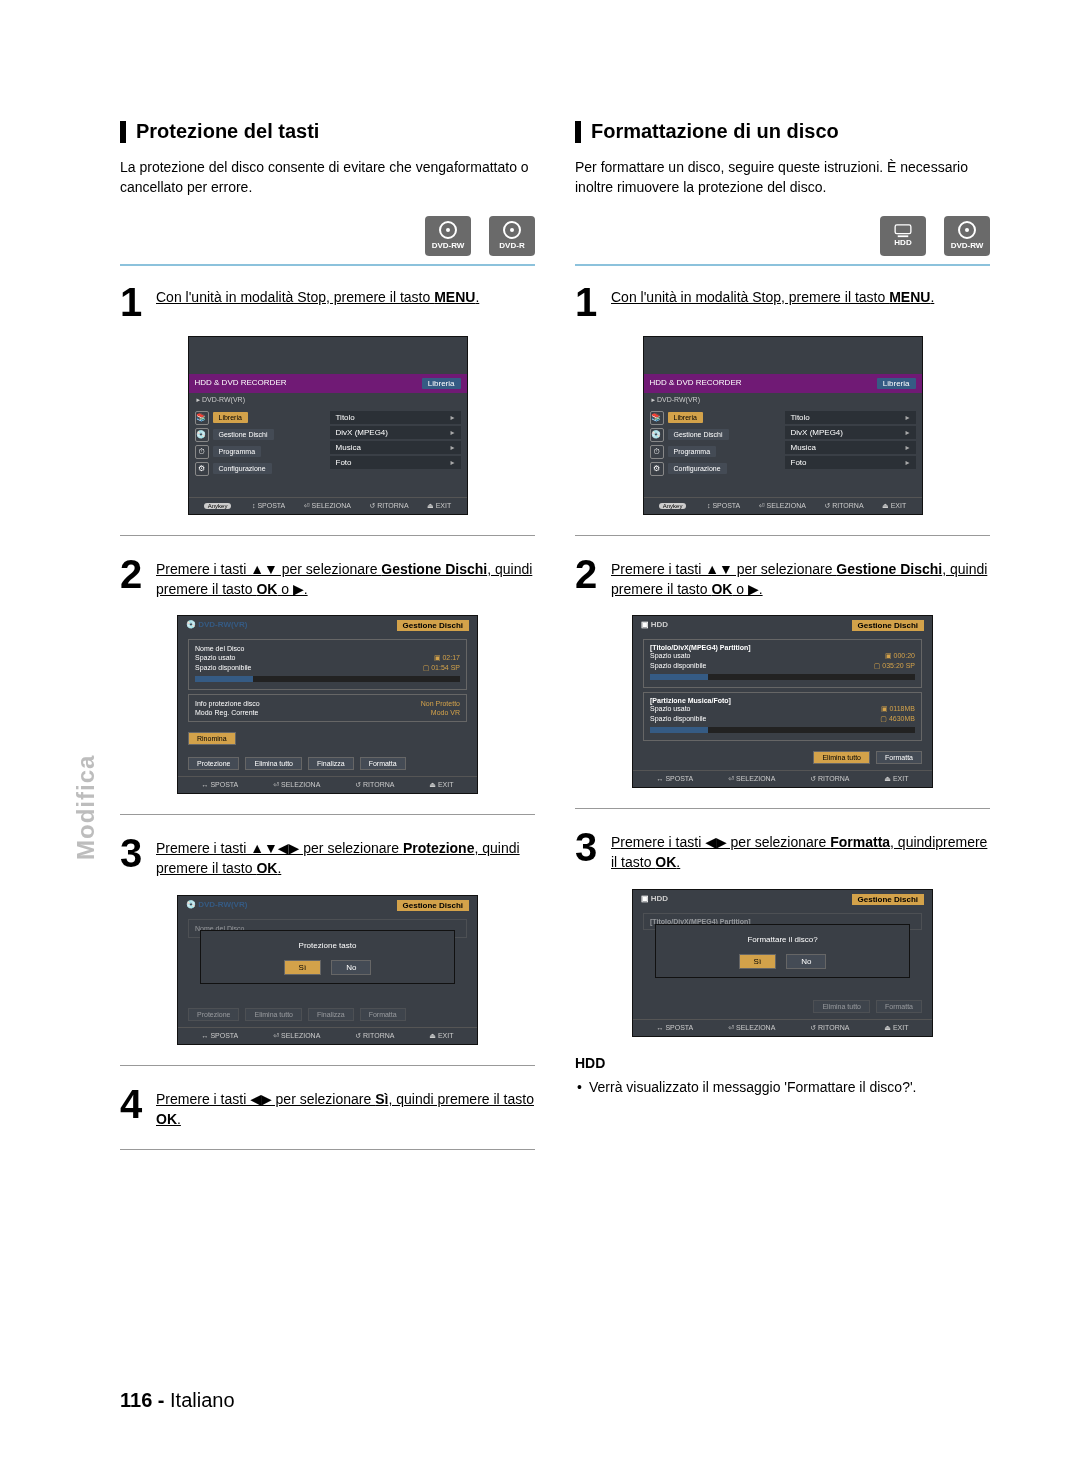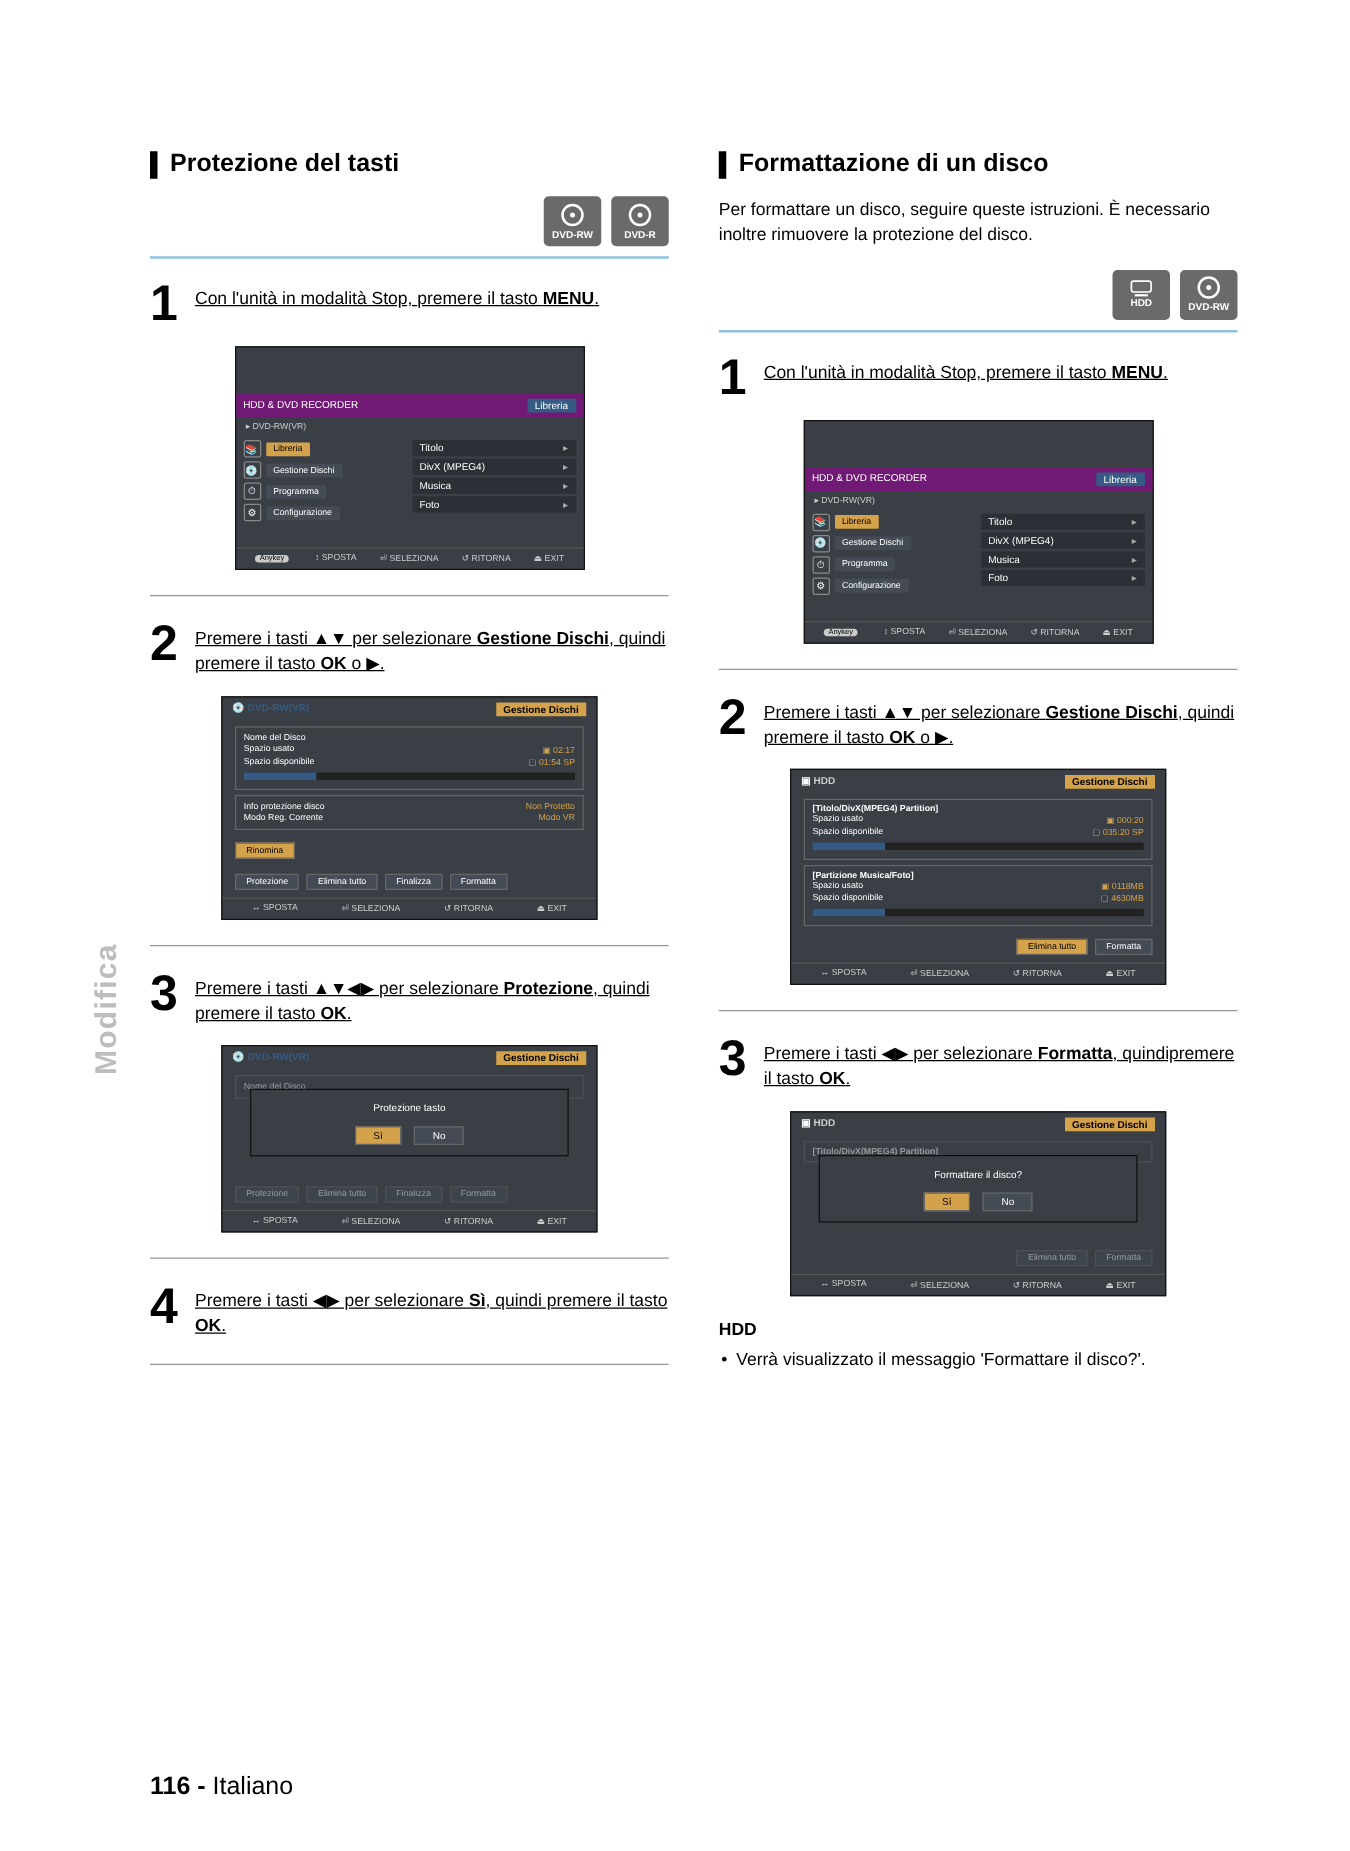--- a/index.html
+++ b/index.html
@@ -82,6 +82,7 @@
       <div class="section-bar"></div>
       <div class="section-title">Protezione del tasti</div>
     </div>
+    <div class="intro">La protezione del disco consente di evitare che vengaformattato o cancellato per errore.</div>
 
     <div class="disc-icons">
       <div class="disc-icon">

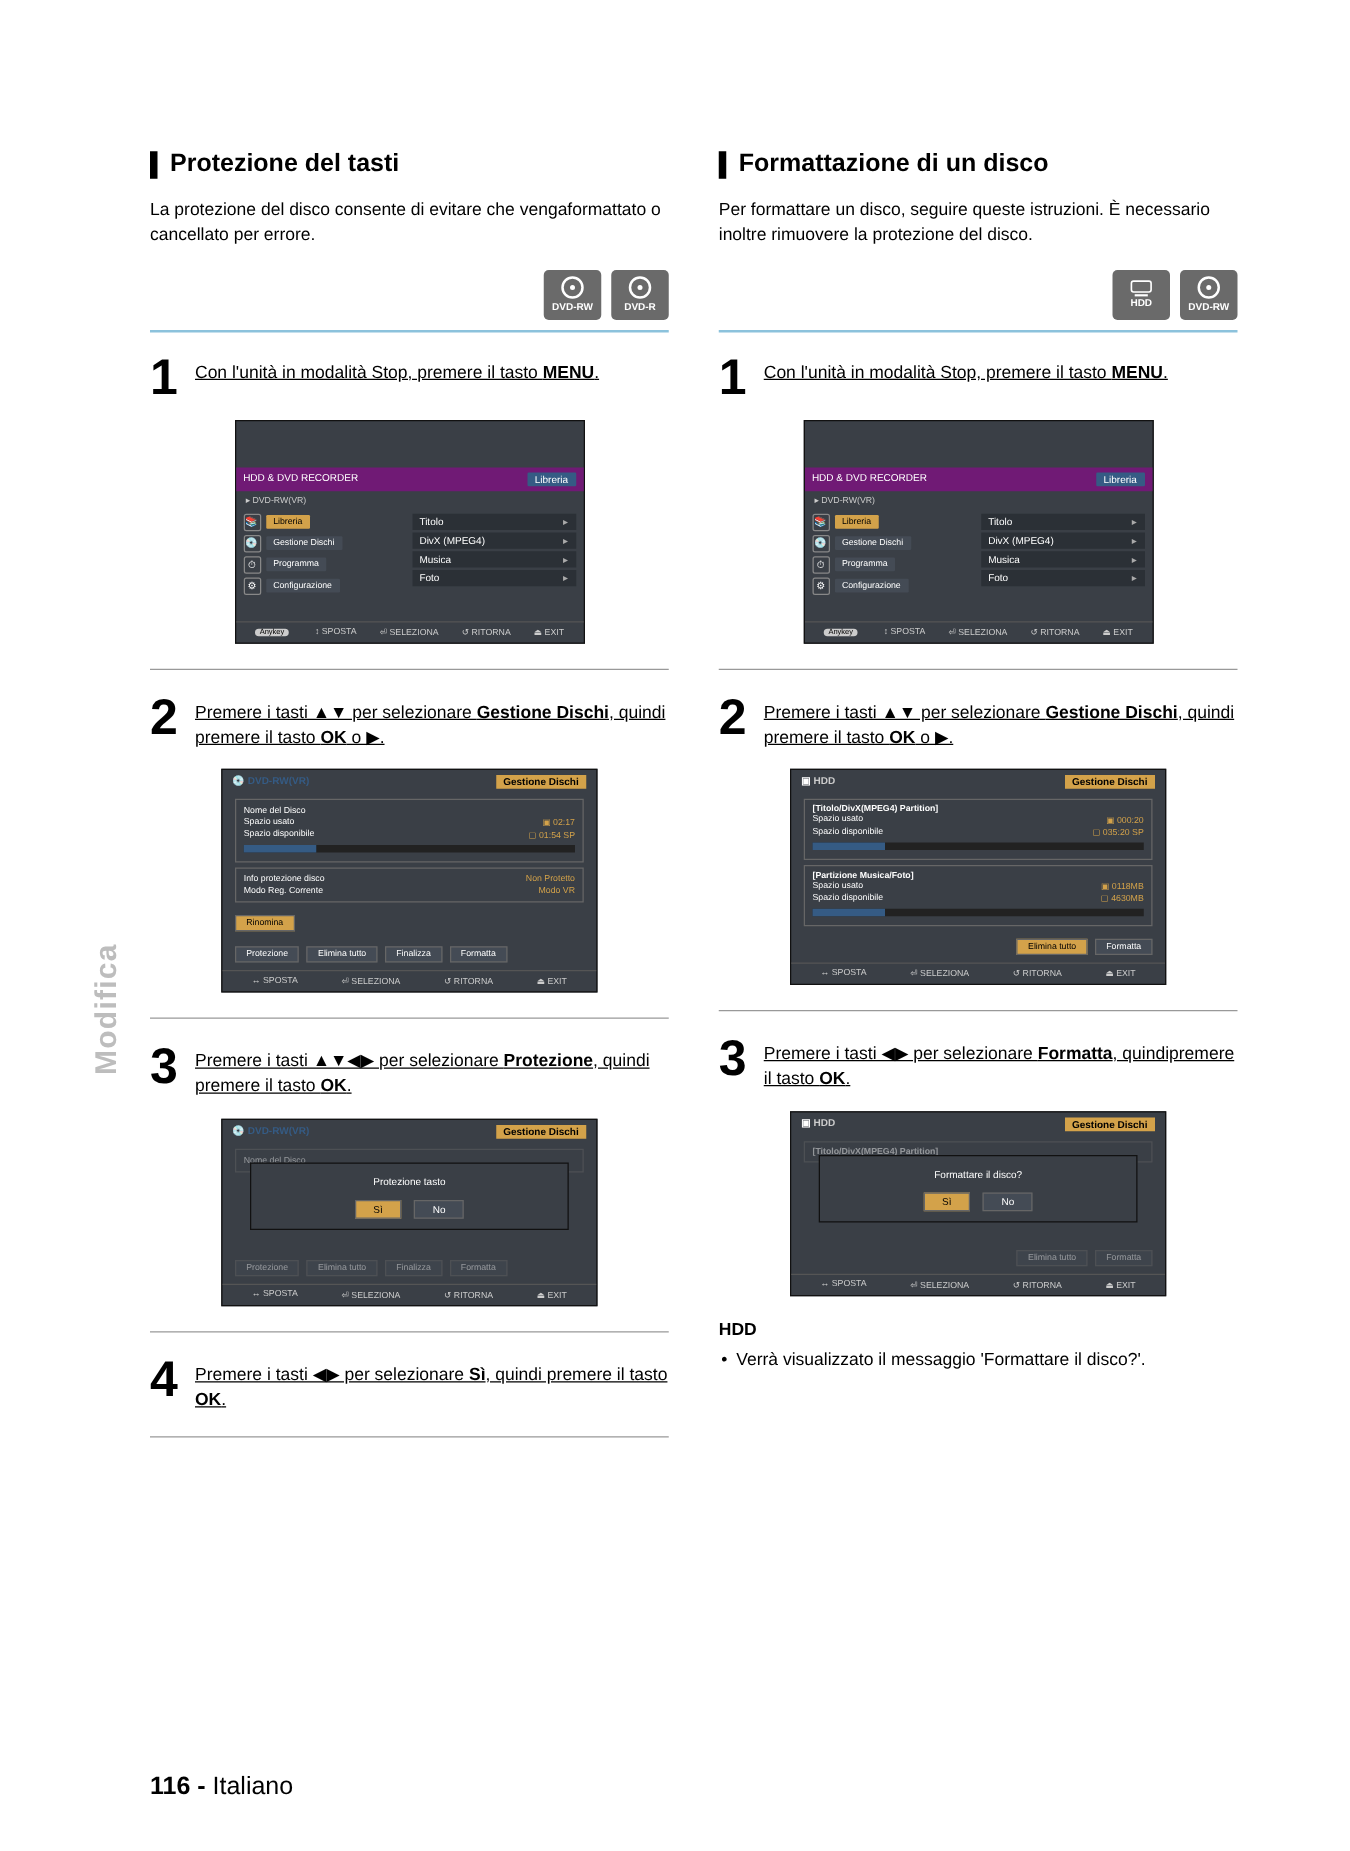--- a/index.html
+++ b/index.html
@@ -11,7 +11,7 @@
   .section-bar { width: 6px; height: 22px; background: #000; }
   .section-title { font-size: 20px; font-weight: bold; }
   .intro { font-size: 14px; line-height: 1.45; margin-bottom: 18px; }
-  .disc-icons { display: flex; justify-content: flex-end; gap: 8px; margin-bottom: 8px; }
+  .disc-icons { display: flex; justify-content: flex-end; gap: 18px; margin-bottom: 8px; }
   .disc-icon { width: 46px; height: 40px; background: #6a6a6a; border-radius: 4px; color: #fff; display: flex; flex-direction: column; align-items: center; justify-content: center; font-size: 8px; font-weight: bold; }
   .disc-icon .circ { width: 18px; height: 18px; border: 2px solid #fff; border-radius: 50%; display: flex; align-items: center; justify-content: center; margin-bottom: 2px; }
   .disc-icon .circ::after { content: ""; width: 4px; height: 4px; background: #fff; border-radius: 50%; }

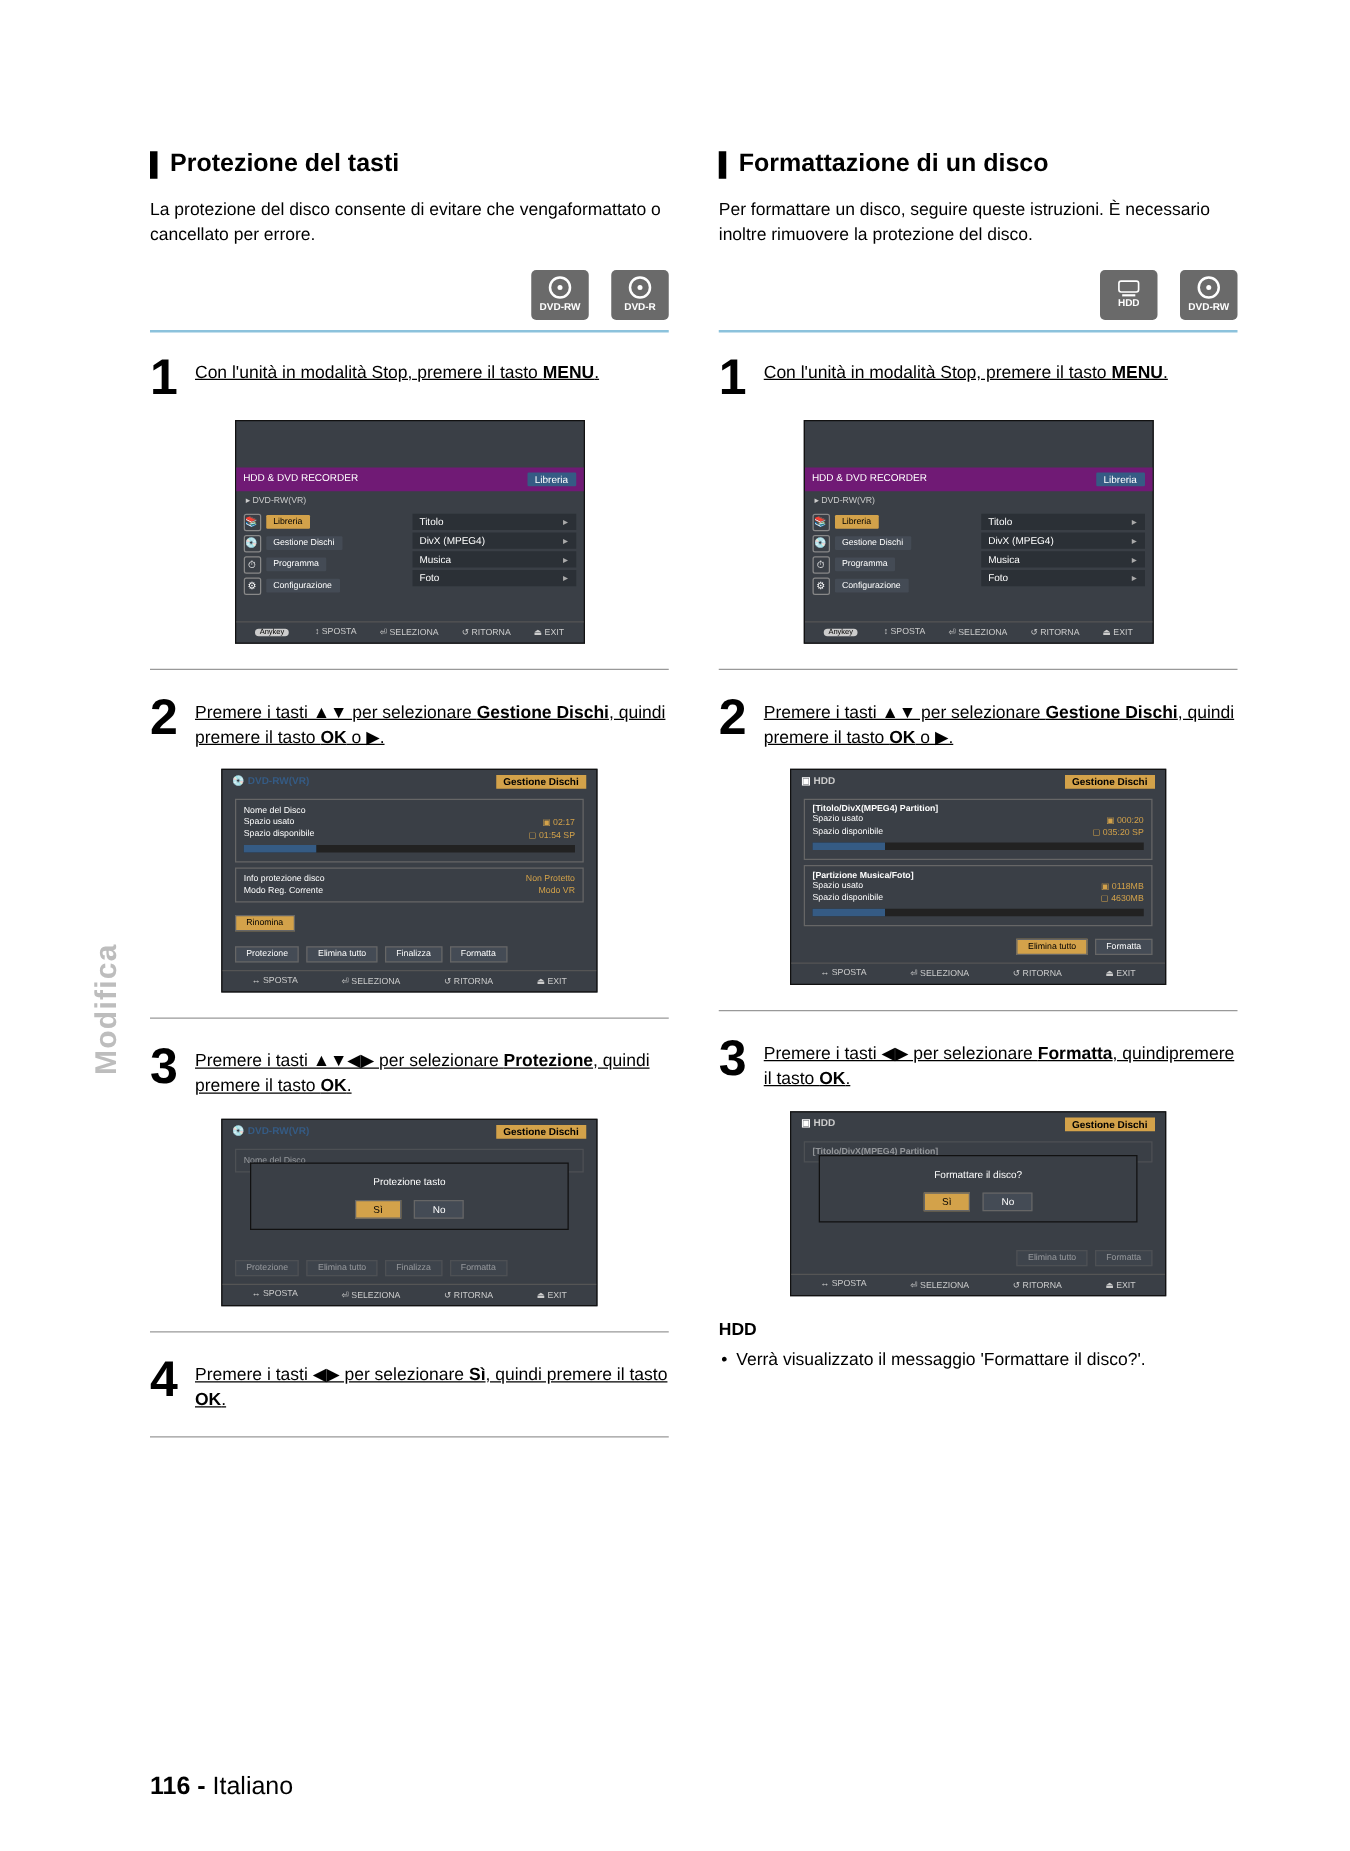--- a/index.html
+++ b/index.html
@@ -67,7 +67,7 @@
   .hdd-notes li { position: relative; padding-left: 12px; margin-bottom: 6px; }
   .hdd-notes li::before { content: "•"; position: absolute; left: 0; }
 
-  .footer { position: absolute; left: 120px; bottom: 40px; font-size: 20px; }
+  .footer { position: absolute; left: 120px; bottom: 69px; font-size: 20px; }
   .footer .pn { font-weight: bold; }
 </style>
 </head>

